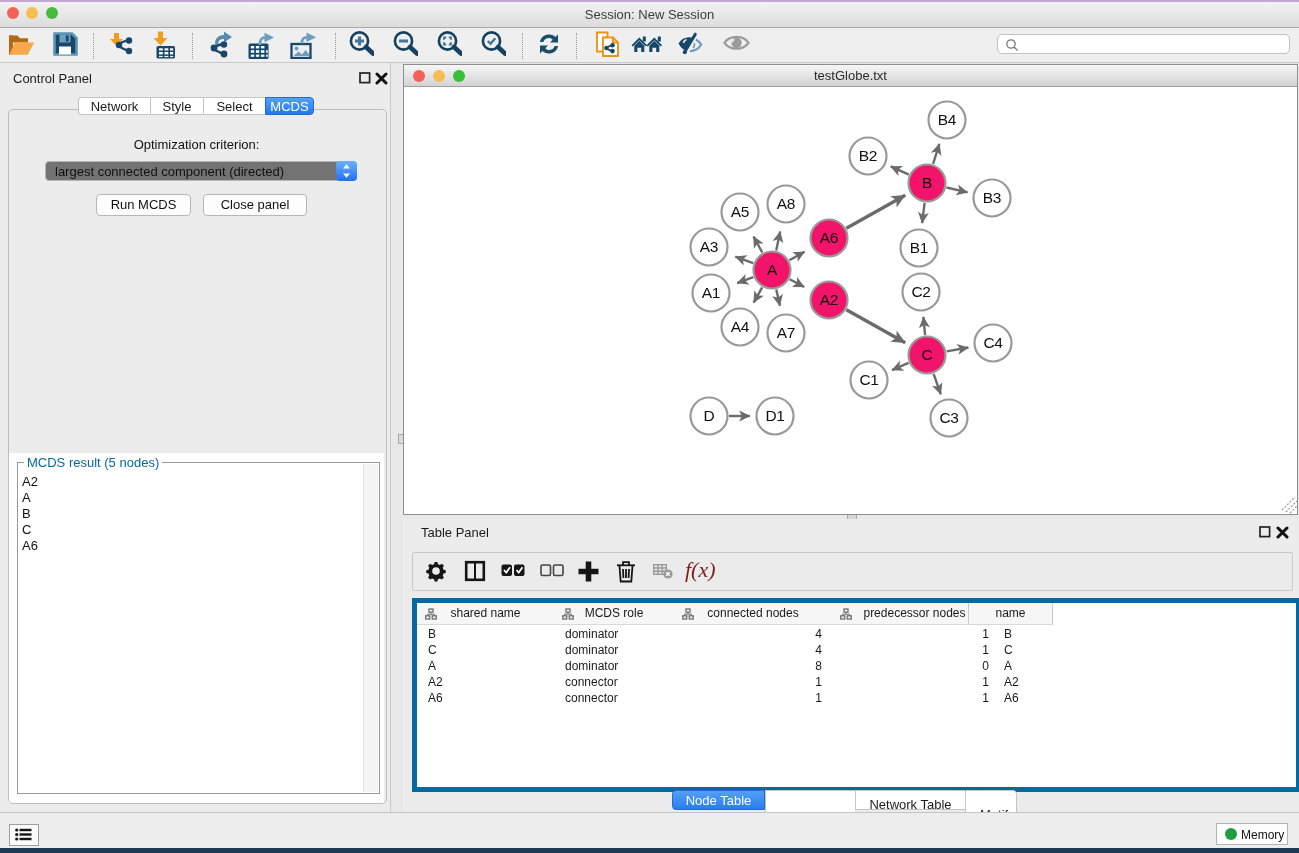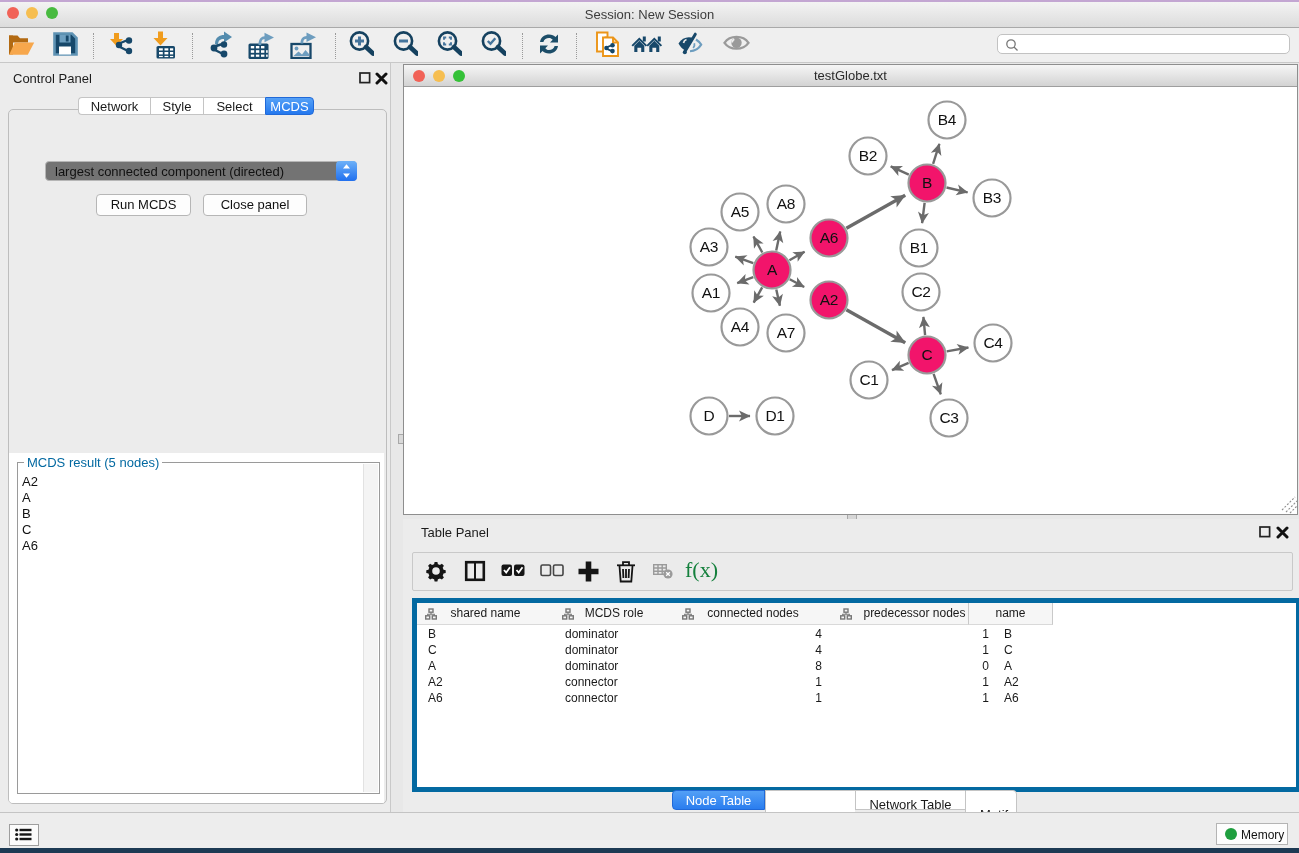--- a/index.html
+++ b/index.html
@@ -256,6 +256,7 @@
     </svg>
   <div id="cpbox">
     <div id="cpwhite"></div>
+    <div id="optlabel">Optimization criterion:</div>
     <div id="combo">largest connected component (directed)<span class="spin">
           <svg width="21" height="20" viewBox="0 0 21 20" style="position:absolute;left:0;top:0;">
             <path d="M10.5 3.2 L14 7.5 H7 Z M10.5 16.8 L14 12.5 H7 Z" fill="#fff"></path>

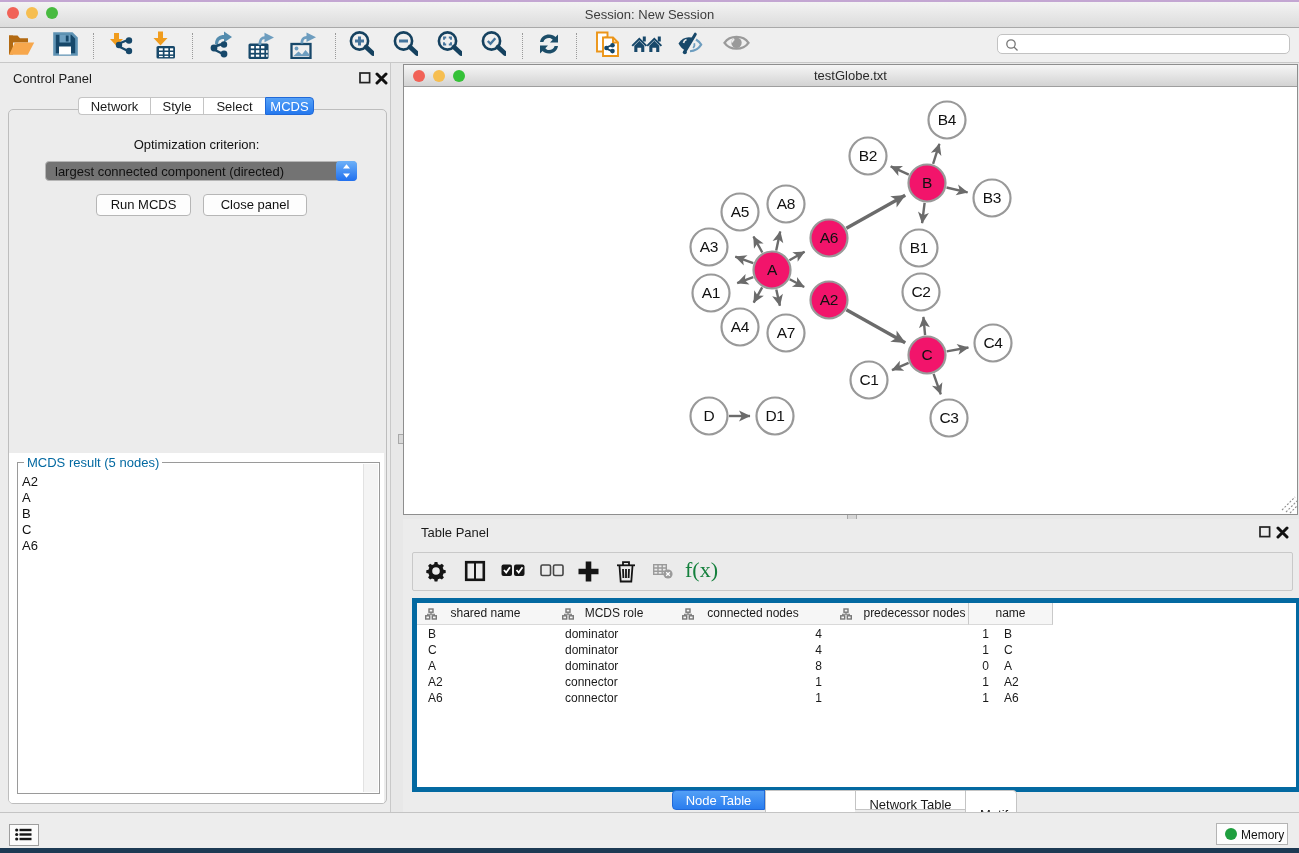--- a/index.html
+++ b/index.html
@@ -431,7 +431,7 @@
         <circle cx="15" cy="10" r="4.6" fill="#9a9a9a"></circle>
         <path d="M13.2 8.2 l3.6 3.6 M16.8 8.2 l-3.6 3.6" stroke="#fff" stroke-width="1.3"></path>
       </svg>
-  <div class="abs" style="left:272px;top:4px;font-family:'Liberation Serif',serif;font-size:22px;color:#15803d;">f(x)</div>
+  <div class="abs" style="left:272px;top:4px;font-family:'Liberation Serif',serif;font-style:italic;font-size:22px;color:#7f1d1d;">f(x)</div>
   </div>
   <div id="ttable">
     <div class="thead" style="left:0;width:137px;">shared name</div>

